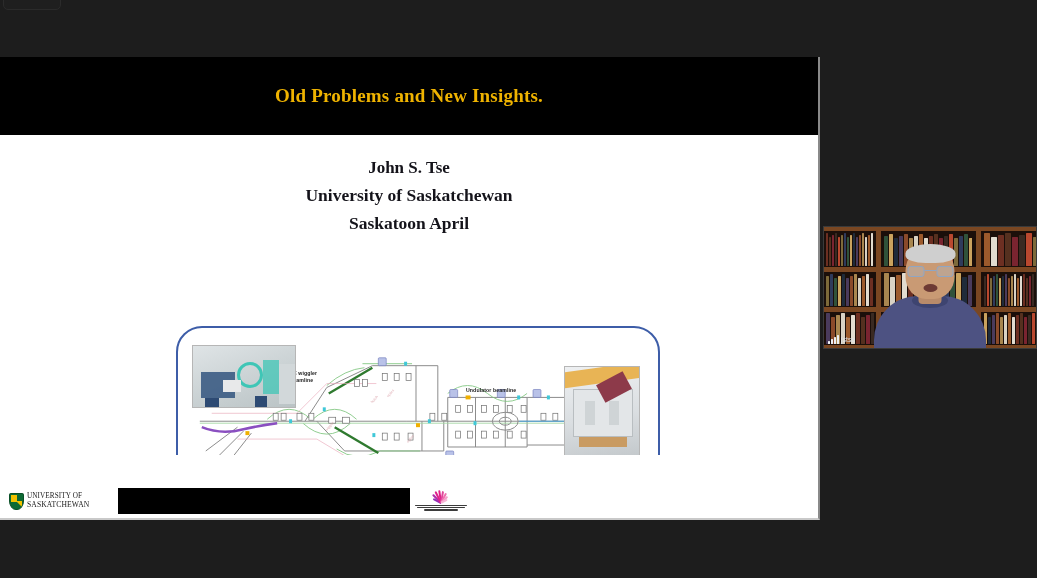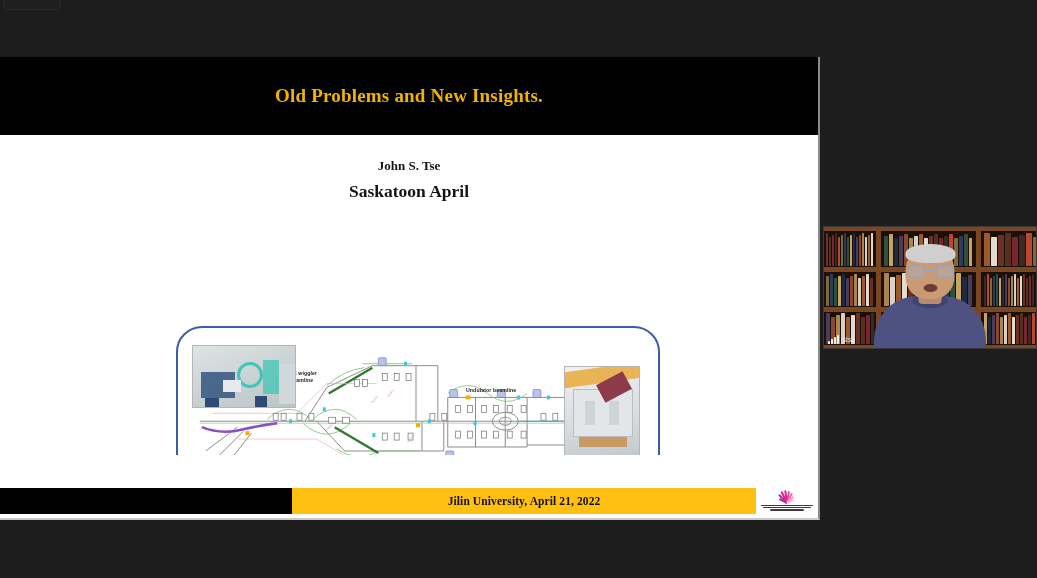--- a/index.html
+++ b/index.html
@@ -61,7 +61,7 @@
     text-align: center;
     white-space: nowrap;
   }
-  .author-block .a-line.name { font-size: 13px; }
+  .author-block .a-line.name { font-size: 17px; }
 
   
   .diagram-card {

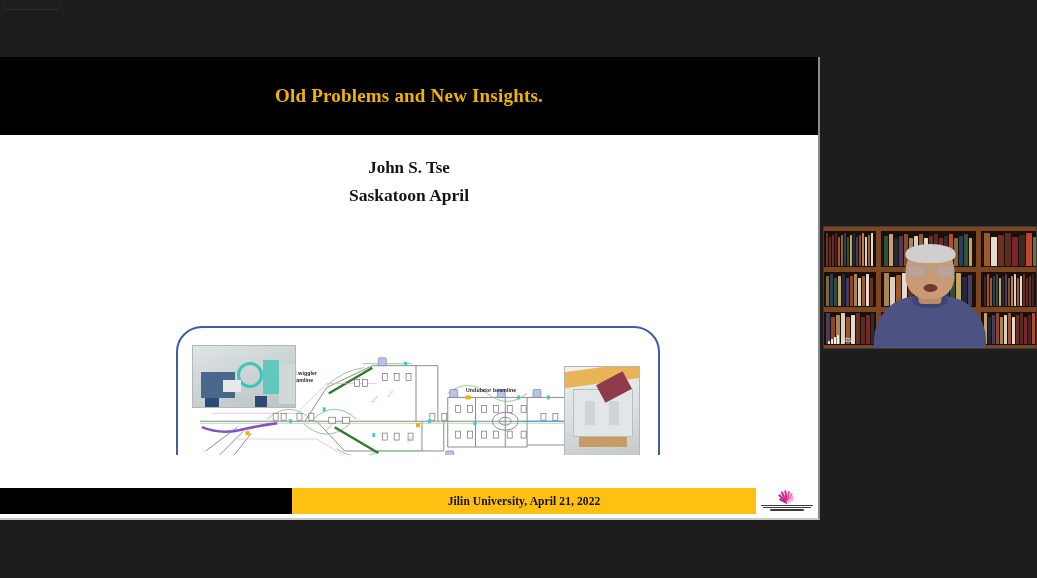--- a/index.html
+++ b/index.html
@@ -271,6 +271,7 @@
 
       <div class="author-block">
         <div class="a-line name">John S. Tse</div>
+        <div class="a-line">University of Saskatchewan</div>
         <div class="a-line">Saskatoon April</div>
       </div>
 

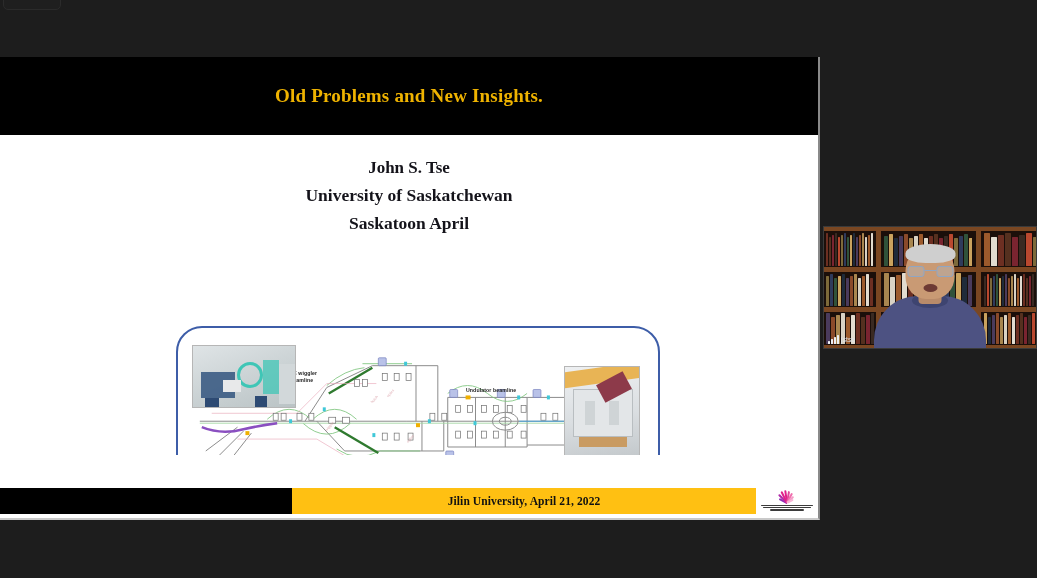--- a/index.html
+++ b/index.html
@@ -454,6 +454,13 @@
 
     <div class="slide-footer">
       <div class="footer-bar">
+        <div class="f-logo-left">
+          <div class="usask-crest"></div>
+          <div class="usask-text">
+            <span class="l1">UNIVERSITY OF</span>
+            <span class="l2">SASKATCHEWAN</span>
+          </div>
+        </div>
         <div class="f-black"></div>
         <div class="f-gold">
           <span>Jilin University, April 21, 2022</span>

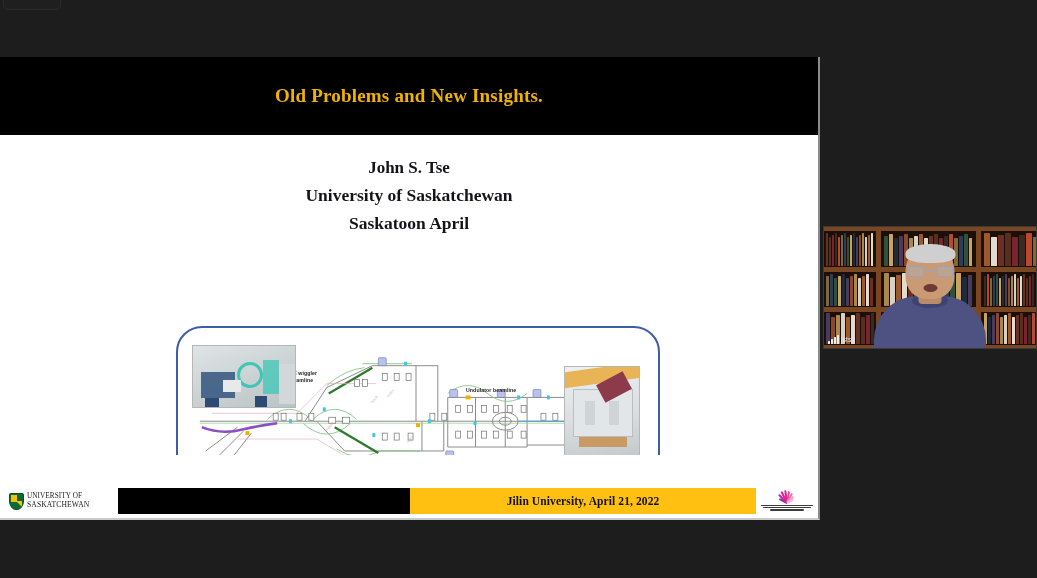--- a/index.html
+++ b/index.html
@@ -462,9 +462,6 @@
           </div>
         </div>
         <div class="f-black"></div>
-        <div class="f-gold">
-          <span>Jilin University, April 21, 2022</span>
-        </div>
         <div class="f-logo-right">
           <div class="cls-mark" id="cls-mark">
               <div class="cls-ray" style="height: 9px; background: rgb(142, 47, 181); transform: rotate(-62deg);"></div>

